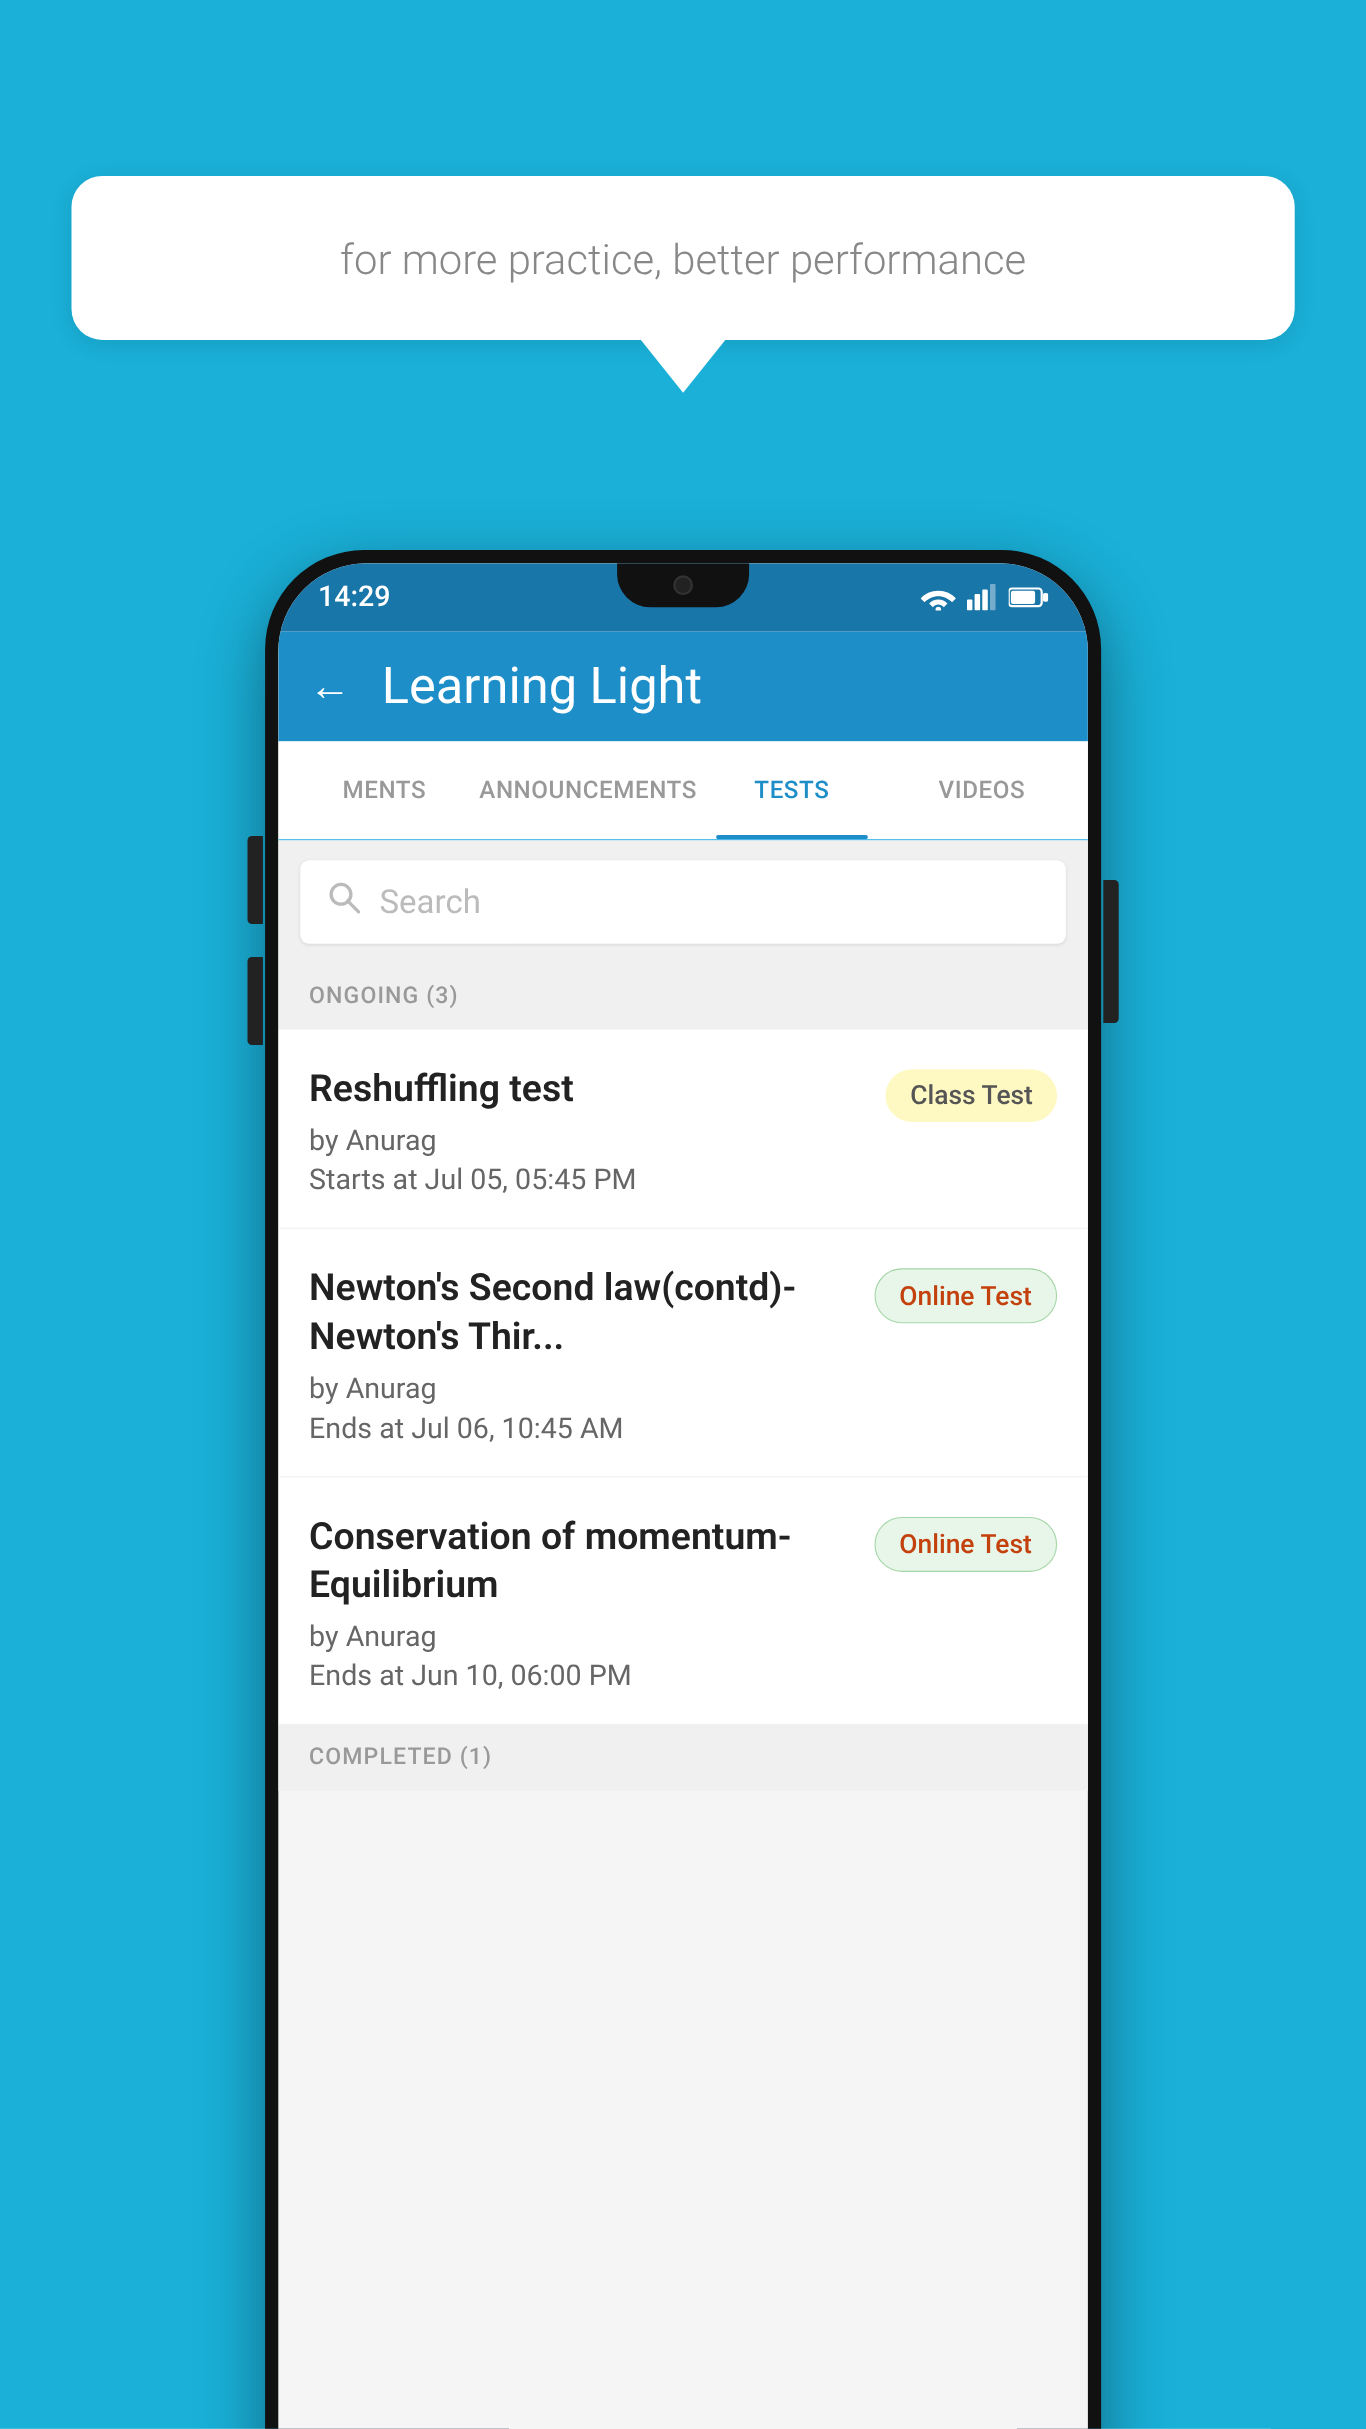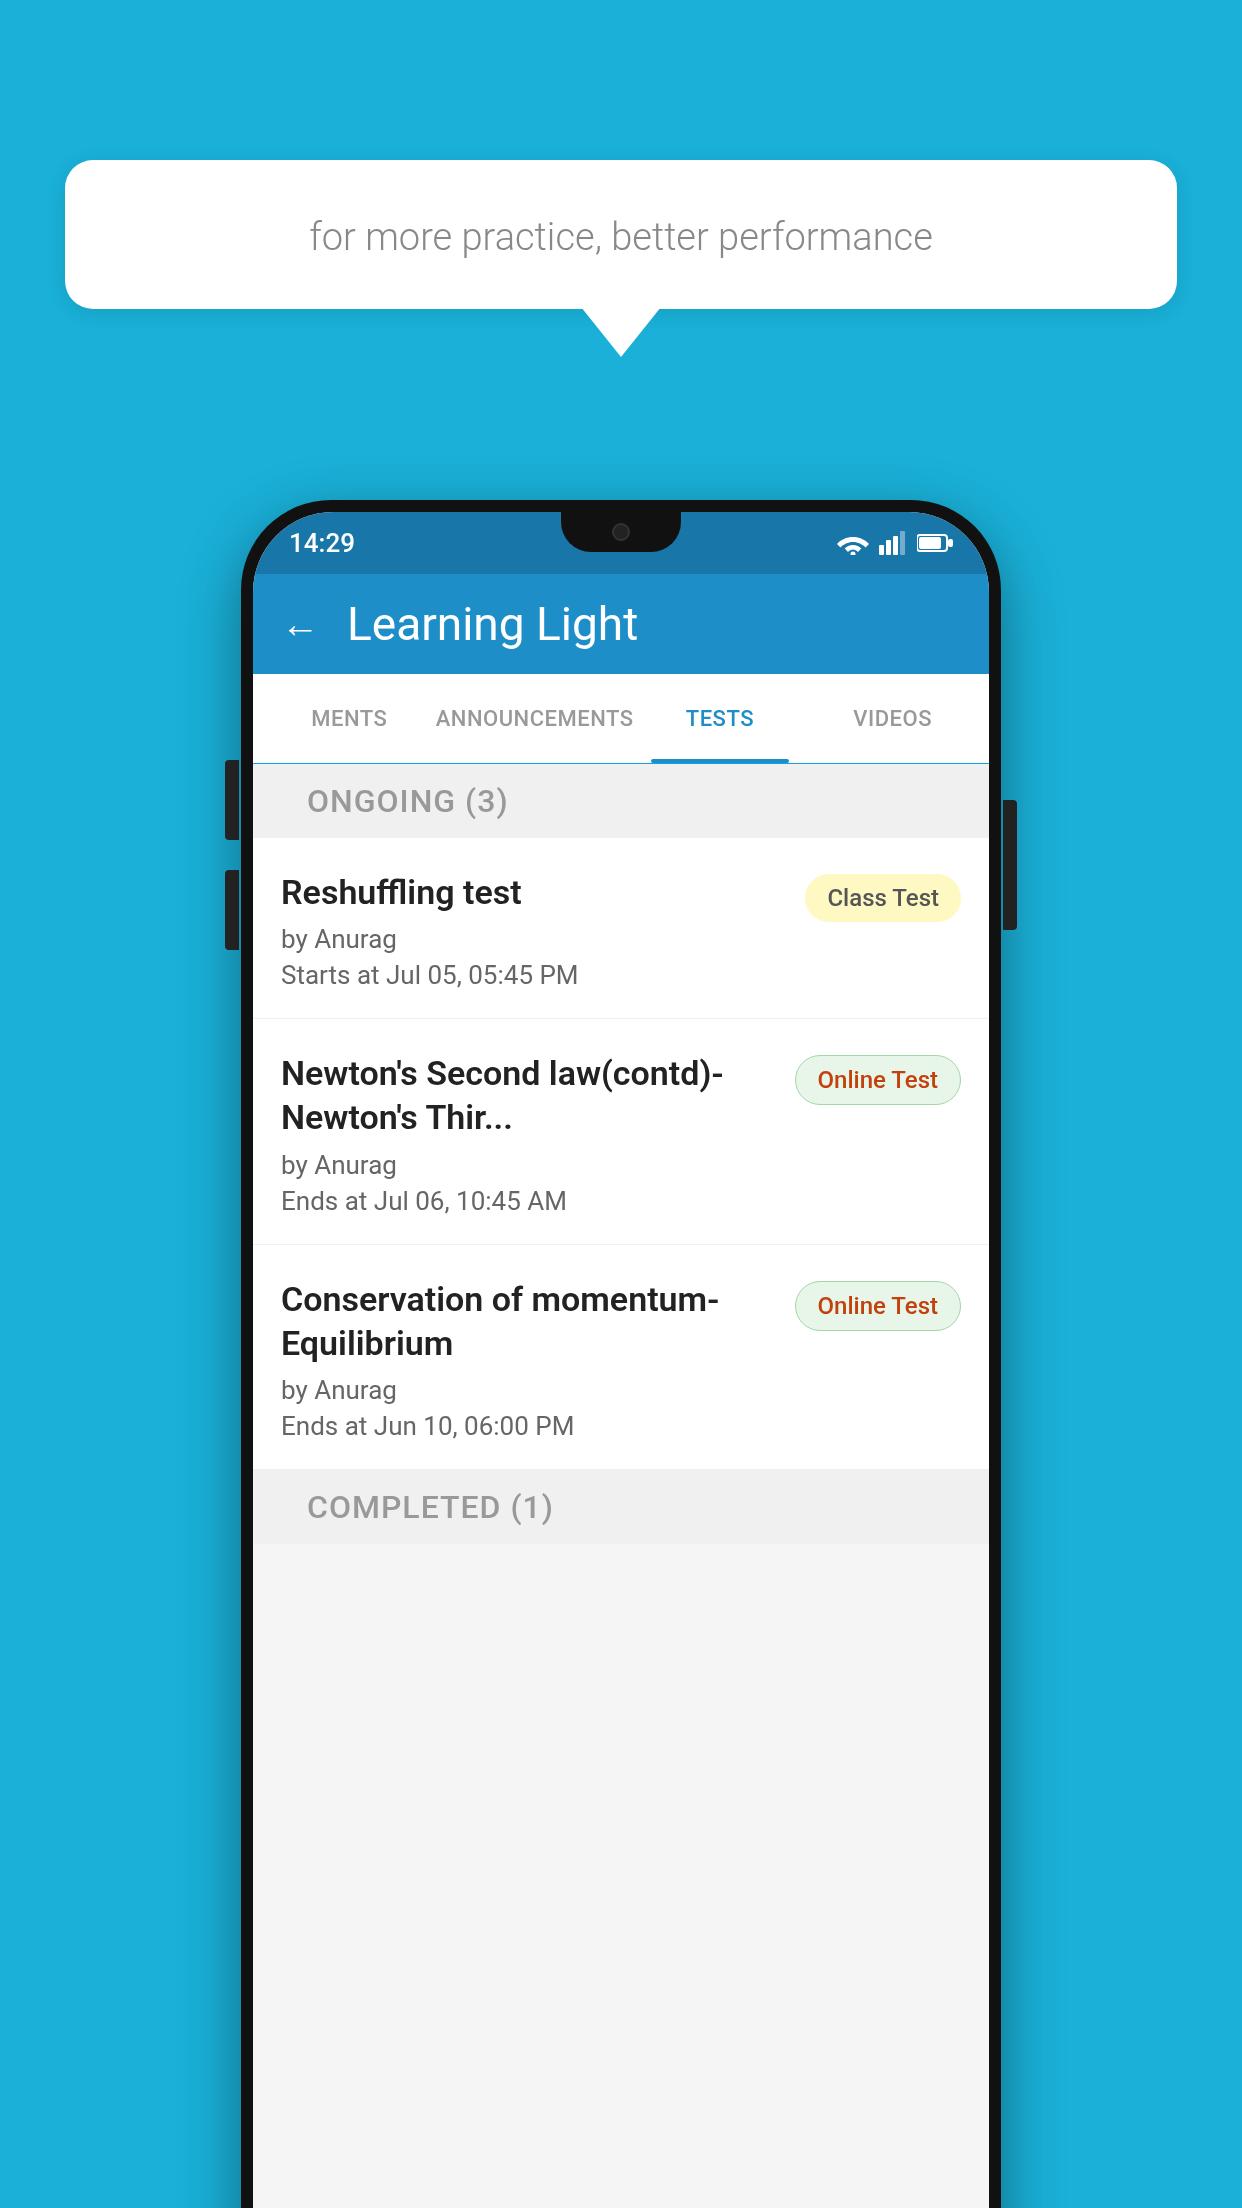--- a/index.html
+++ b/index.html
@@ -380,6 +380,17 @@
       </div>
     </div>
 
+    <div class="search-container">
+      <div class="search-box">
+        <span class="search-icon-wrap">
+          <svg width="32" height="32" viewBox="0 0 32 32" fill="none">
+            <circle cx="13" cy="13" r="9" stroke="#bbb" stroke-width="3"></circle>
+            <line x1="19" y1="19" x2="29" y2="29" stroke="#bbb" stroke-width="3" stroke-linecap="round"></line>
+          </svg>
+        </span>
+        <span class="search-placeholder">Search</span>
+      </div>
+    </div>
 
     <div class="section-header">
       <span class="section-label">ONGOING (3)</span>

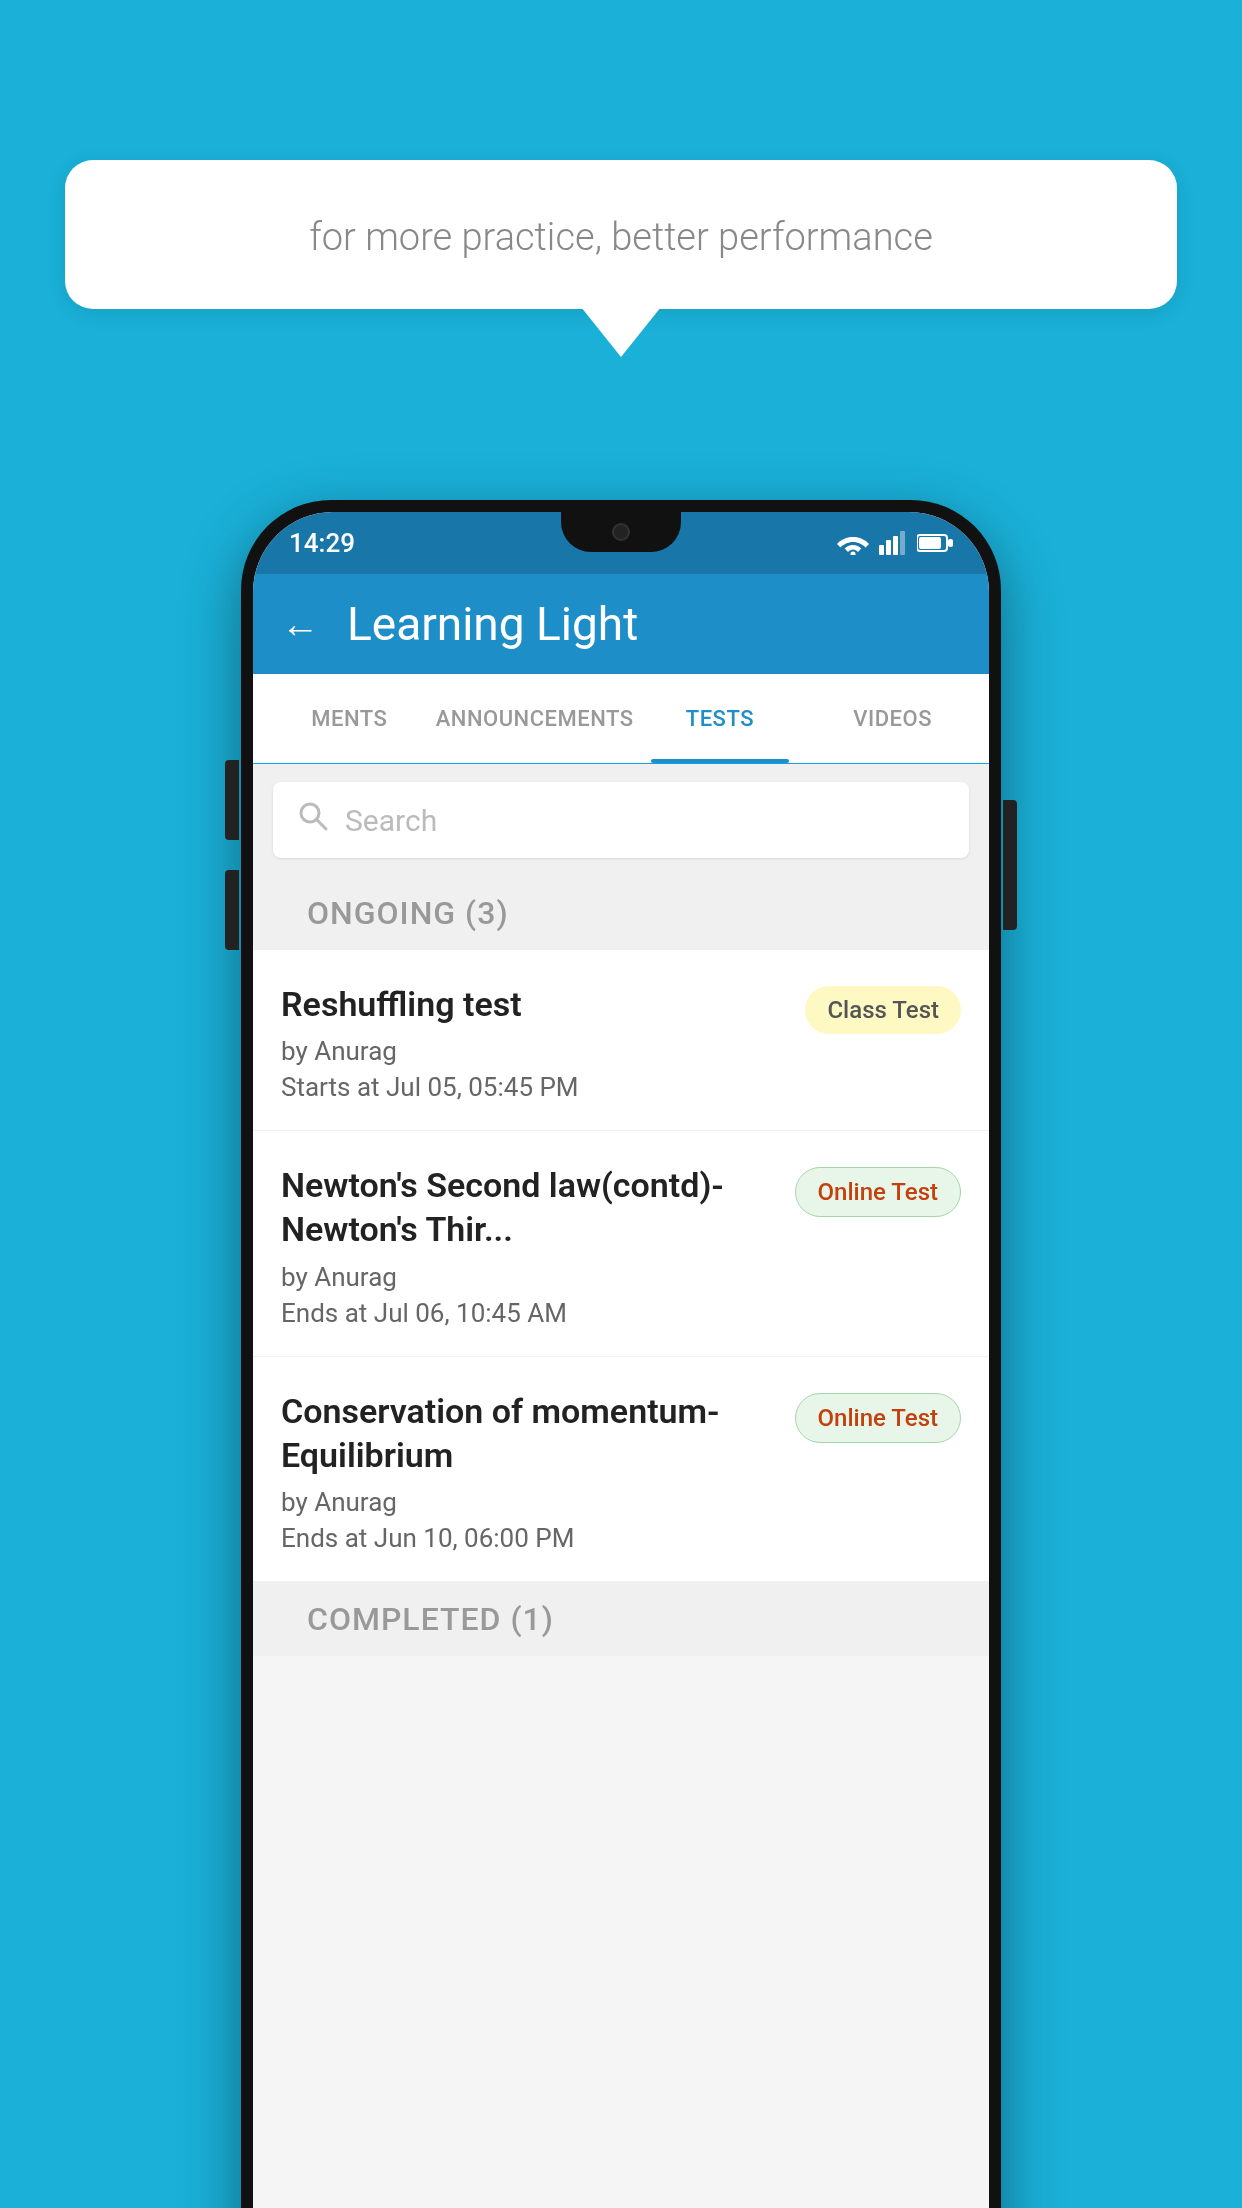--- a/index.html
+++ b/index.html
@@ -217,12 +217,11 @@
     }
 
     .section-label {
-      font-size: 32px;
+      font-size: 21px;
       color: #999;
       font-weight: 500;
       letter-spacing: 1px;
       text-transform: uppercase;
-      margin-left: 26px;
     }
 
     

